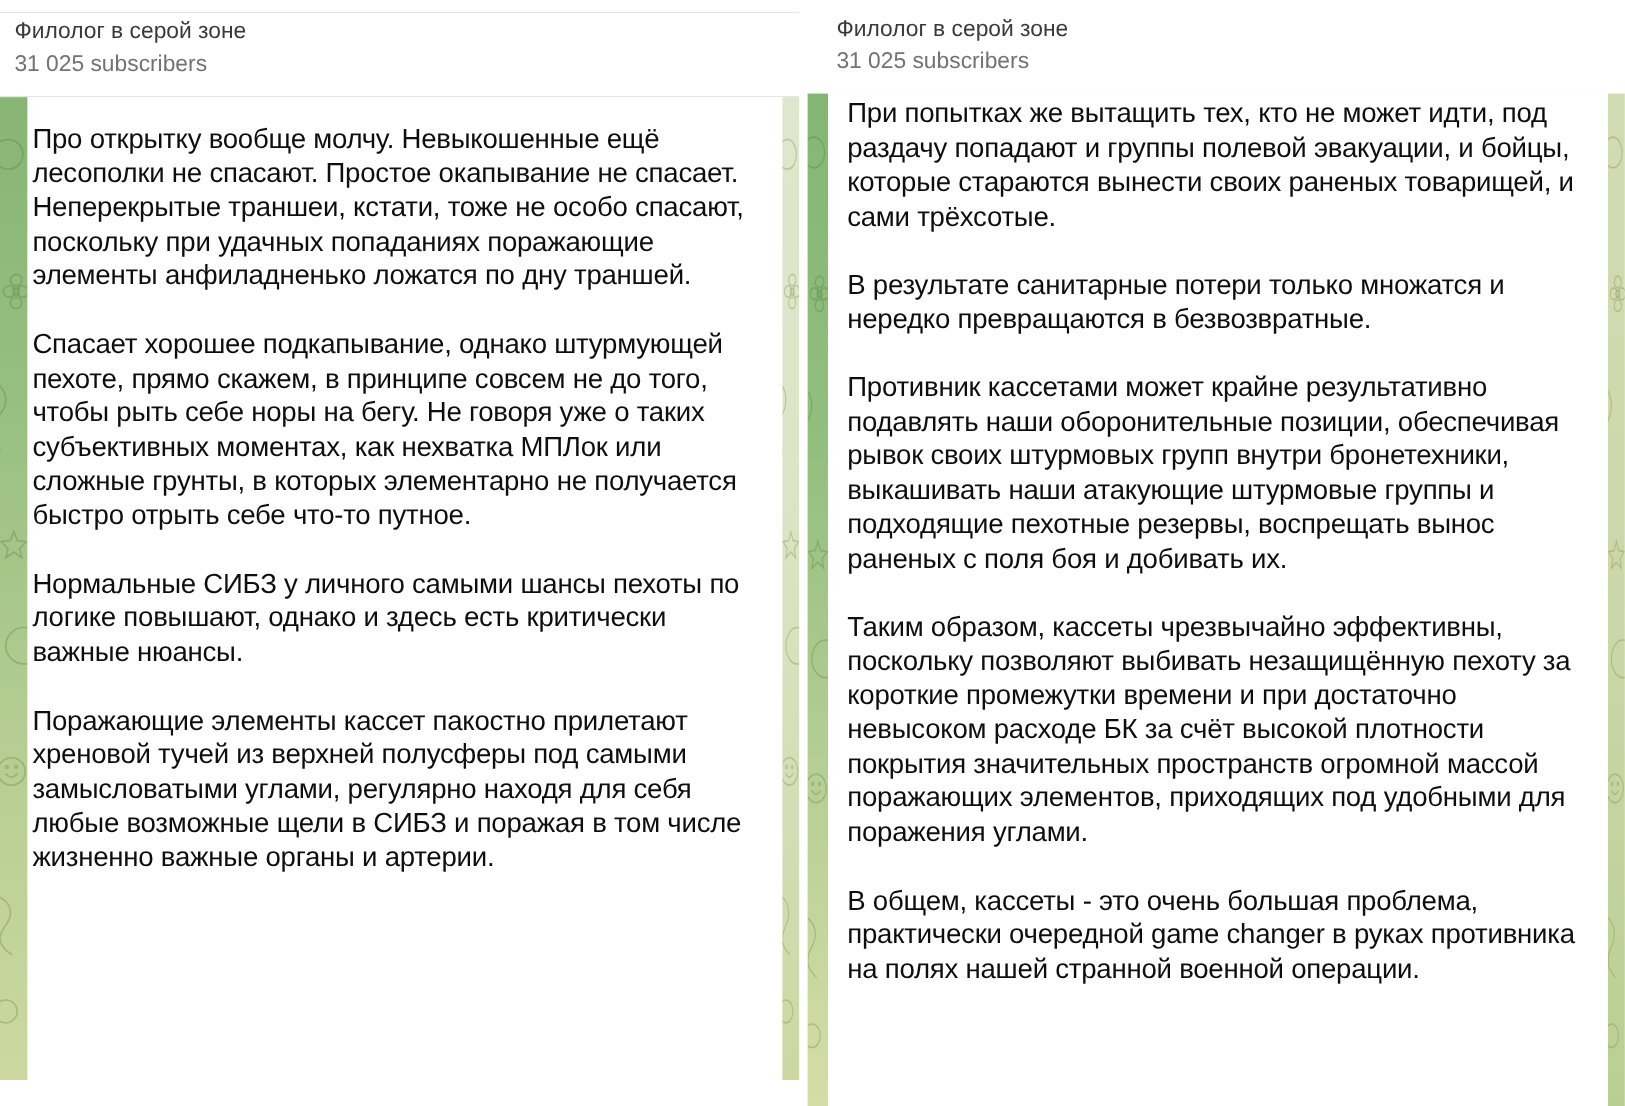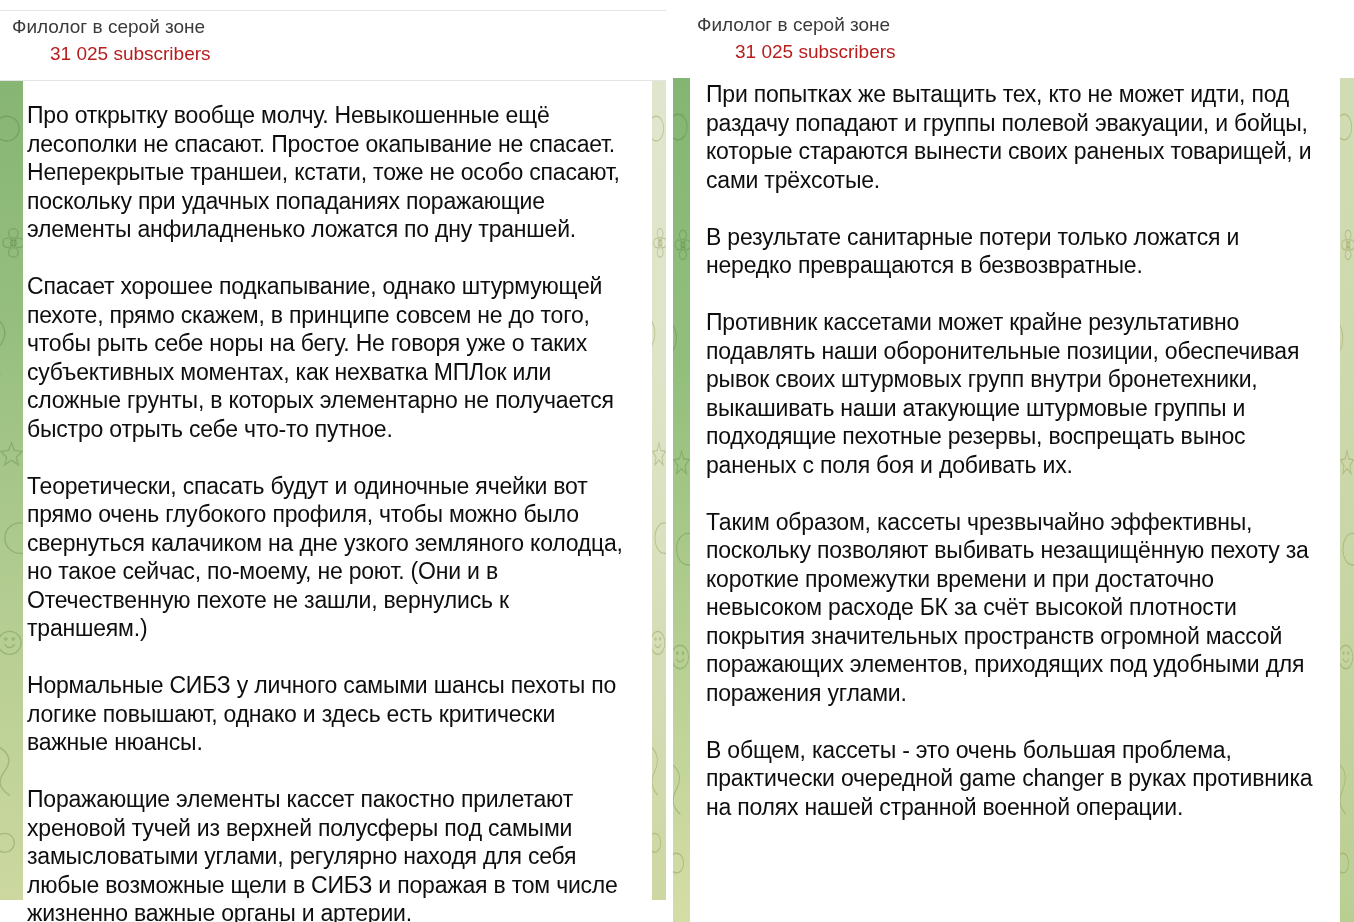--- a/index.html
+++ b/index.html
@@ -21,7 +21,7 @@
     position:absolute;font-size:19px;font-weight:400;color:#3a3a3a;line-height:22px;white-space:nowrap;
   }
   .chan-subs{
-    position:absolute;font-size:19px;font-weight:400;color:#b91c1c;line-height:22px;white-space:nowrap;margin-left:38px;
+    position:absolute;font-size:19px;font-weight:400;color:#737373;line-height:22px;white-space:nowrap;
   }
   #left-panel .chan-title{left:12px;top:5px;}
   #left-panel .chan-subs{left:12px;top:32px;}

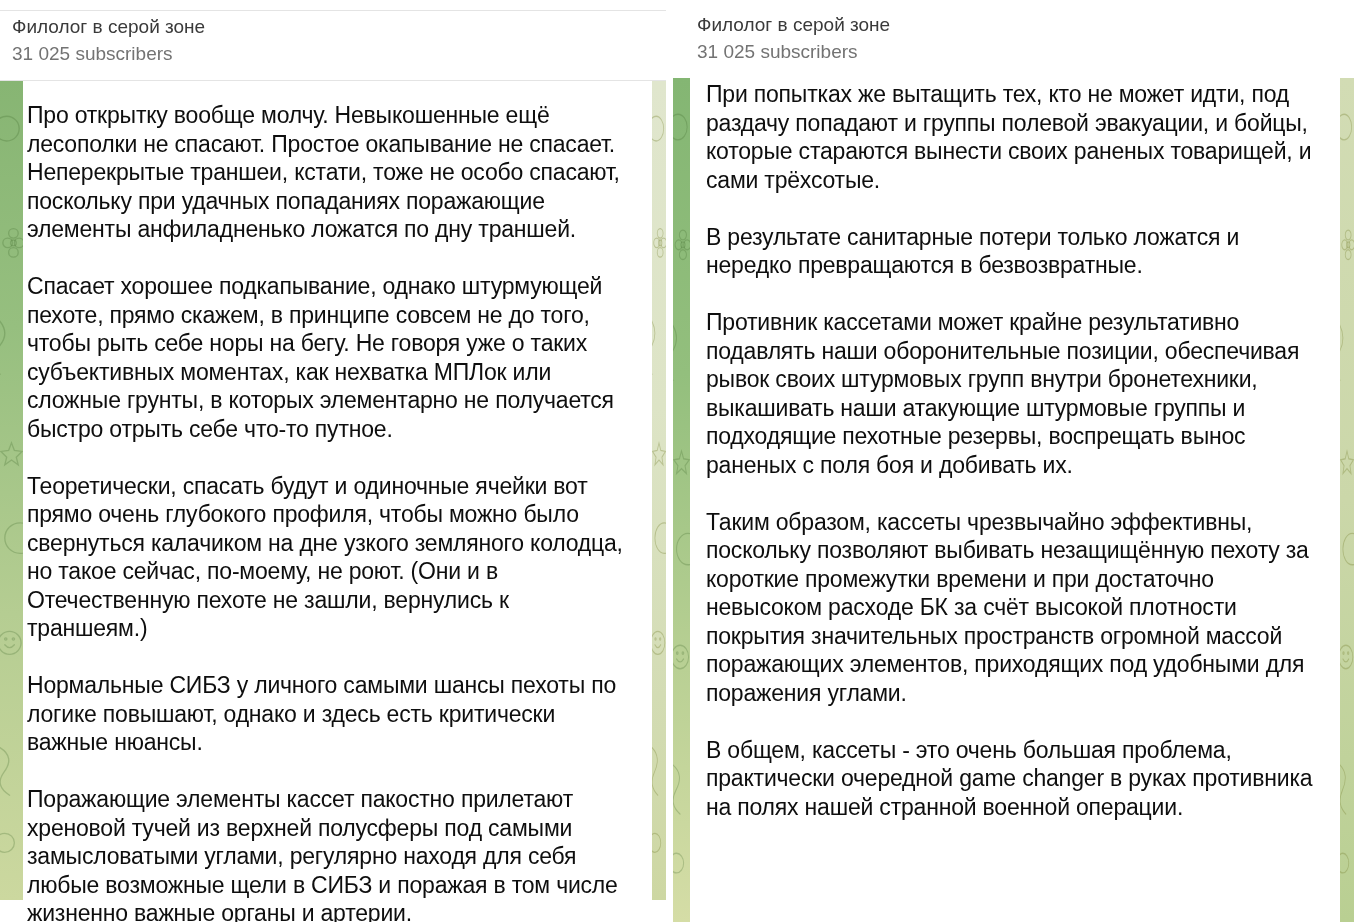--- a/index.html
+++ b/index.html
@@ -130,7 +130,7 @@
 
     <div class="bubble">
       <p>При попытках же вытащить тех, кто не может идти, под раздачу попадают и группы полевой эвакуации, и бойцы, которые стараются вынести своих раненых товарищей, и сами трёхсотые.</p>
-      <p>В результате санитарные потери только ложатся и нередко превращаются в безвозвратные.</p>
+      <p>В результате санитарные потери только множатся и нередко превращаются в безвозвратные.</p>
       <p>Противник кассетами может крайне результативно подавлять наши оборонительные позиции, обеспечивая рывок своих штурмовых групп внутри бронетехники, выкашивать наши атакующие штурмовые группы и подходящие пехотные резервы, воспрещать вынос раненых с поля боя и добивать их.</p>
       <p>Таким образом, кассеты чрезвычайно эффективны, поскольку позволяют выбивать незащищённую пехоту за короткие промежутки времени и при достаточно невысоком расходе БК за счёт высокой плотности покрытия значительных пространств огромной массой поражающих элементов, приходящих под удобными для поражения углами.</p>
       <p>В общем, кассеты - это очень большая проблема, практически очередной game changer в руках противника на полях нашей странной военной операции.</p>

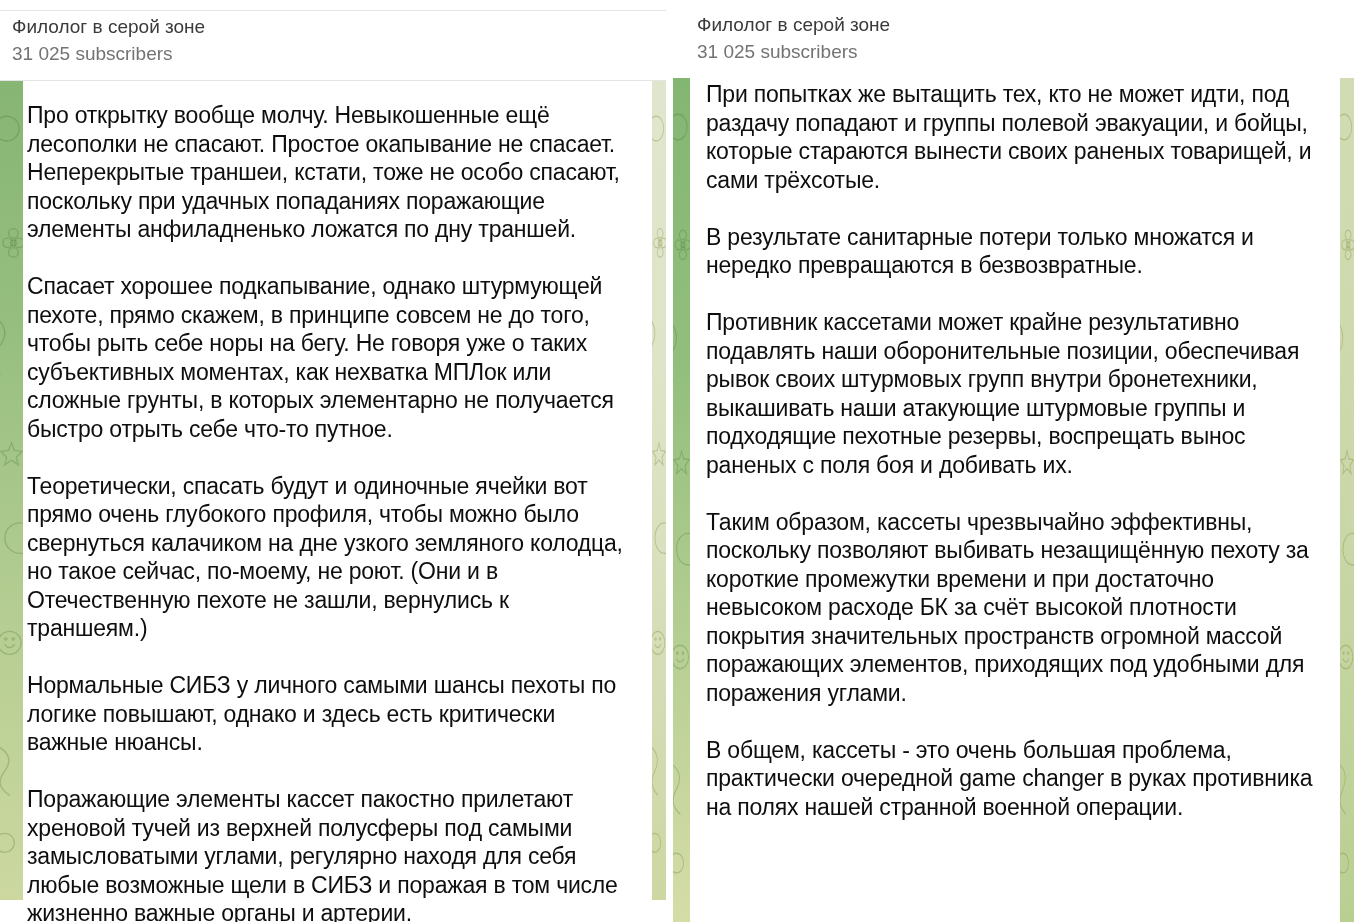--- a/index.html
+++ b/index.html
@@ -102,7 +102,6 @@
     <div class="bubble">
       <p>Про открытку вообще молчу. Невыкошенные ещё лесополки не спасают. Простое окапывание не спасает. Неперекрытые траншеи, кстати, тоже не особо спасают, поскольку при удачных попаданиях поражающие элементы анфиладненько ложатся по дну траншей.</p>
       <p>Спасает хорошее подкапывание, однако штурмующей пехоте, прямо скажем, в принципе совсем не до того, чтобы рыть себе норы на бегу. Не говоря уже о таких субъективных моментах, как нехватка МПЛок или сложные грунты, в которых элементарно не получается быстро отрыть себе что-то путное.</p>
-      <p>Теоретически, спасать будут и одиночные ячейки вот прямо очень глубокого профиля, чтобы можно было свернуться калачиком на дне узкого земляного колодца, но такое сейчас, по-моему, не роют. (Они и в Отечественную пехоте не зашли, вернулись к траншеям.)</p>
       <p>Нормальные СИБЗ у личного самыми шансы пехоты по логике повышают, однако и здесь есть критически важные нюансы.</p>
       <p>Поражающие элементы кассет пакостно прилетают хреновой тучей из верхней полусферы под самыми замысловатыми углами, регулярно находя для себя любые возможные щели в СИБЗ и поражая в том числе жизненно важные органы и артерии.</p>
     </div>

